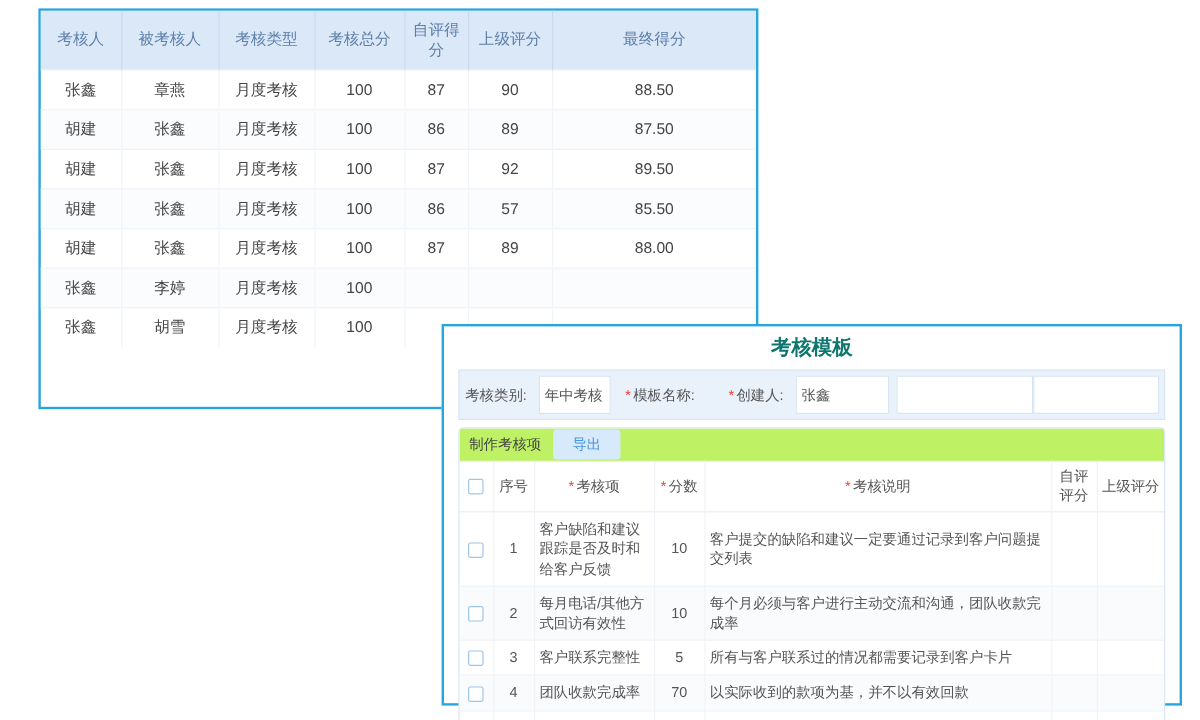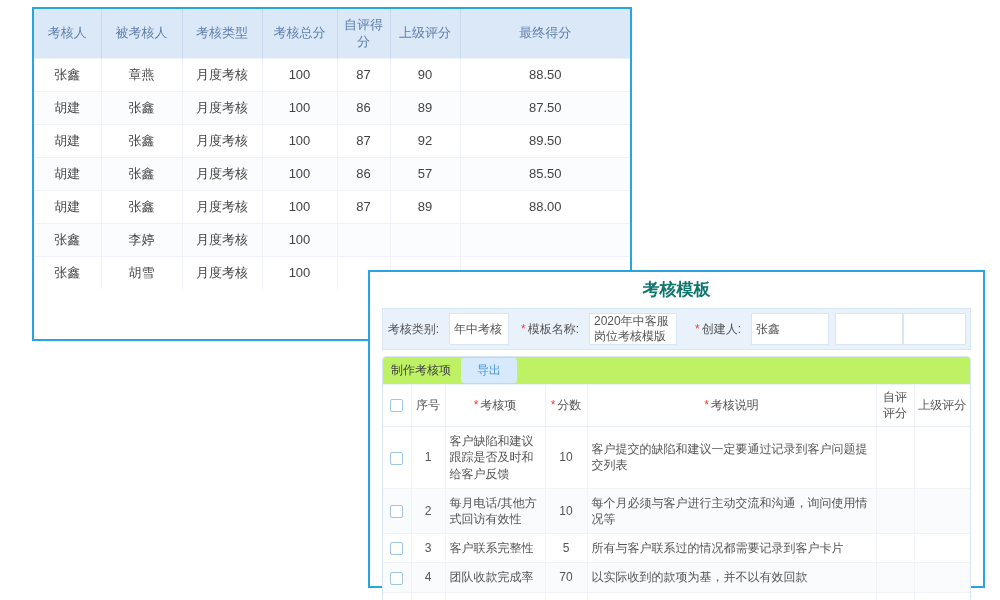--- a/index.html
+++ b/index.html
@@ -172,9 +172,6 @@
         <span class="req">*</span>
         <span>模板名称:</span>
       </div>
-    <div class="form-box w-b2">
-        <span>2020年中客服岗位考核模版</span>
-      </div>
     <div class="form-label w-l3">
         <span class="req">*</span>
         <span>创建人:</span>

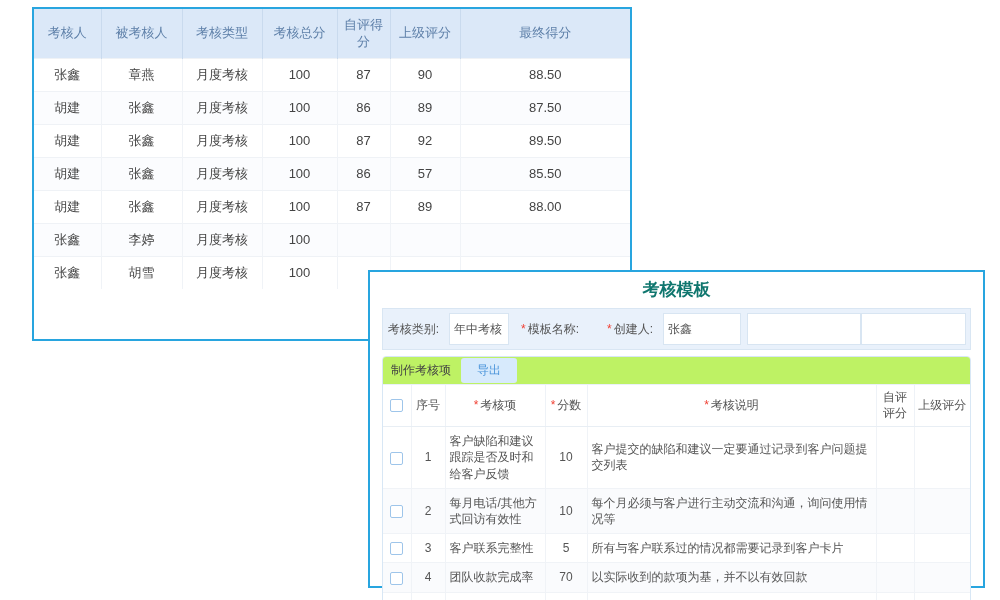--- a/index.html
+++ b/index.html
@@ -225,7 +225,7 @@
             <td class="c">2</td>
             <td class="l">每月电话/其他方式回访有效性</td>
             <td class="c">10</td>
-            <td class="l">每个月必须与客户进行主动交流和沟通，询问使用情况等</td>
+            <td class="l">每个月必须与客户进行主动交流和沟通，团队收款完成率</td>
             <td class="c"></td>
             <td class="c"></td>
           </tr>

